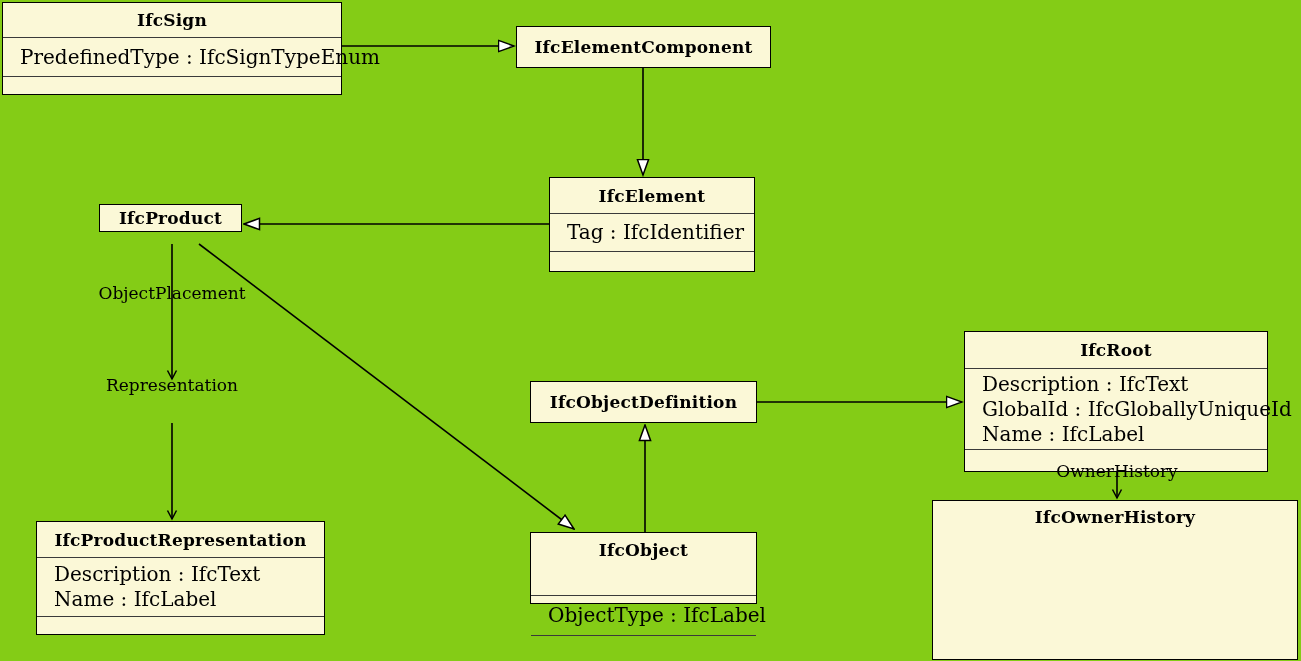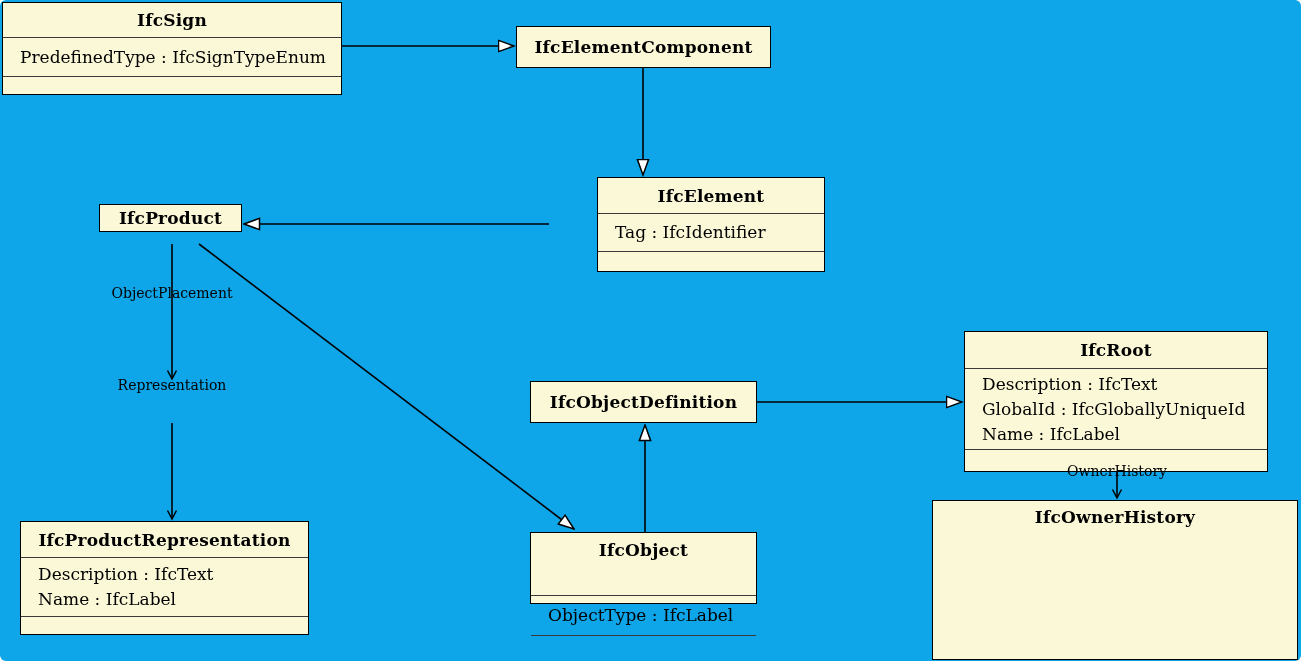--- a/index.html
+++ b/index.html
@@ -7,11 +7,10 @@
     position: relative;
     width: 1301px;
     height: 661px;
-    background: #0ea5e9;
+    background: #84cc16;
     font-family: "DejaVu Serif", "Liberation Serif", serif;
     color: #000;
     overflow: hidden;
-    border-radius: 6px;
   }
   .uml-class {
     position: absolute;

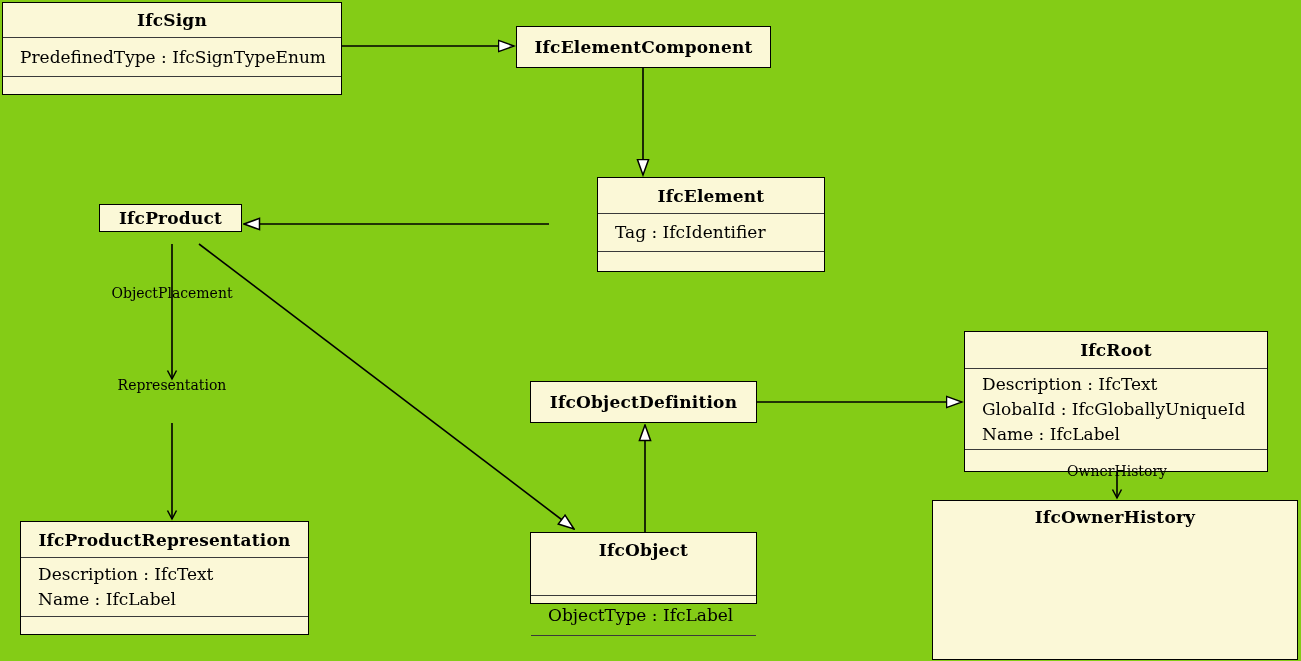--- a/index.html
+++ b/index.html
@@ -41,7 +41,7 @@
     justify-content: center;
     padding-left: 17px;
     padding-right: 6px;
-    font-size: 17px;
+    font-size: 20px;
     line-height: 25px;
     white-space: nowrap;
   }

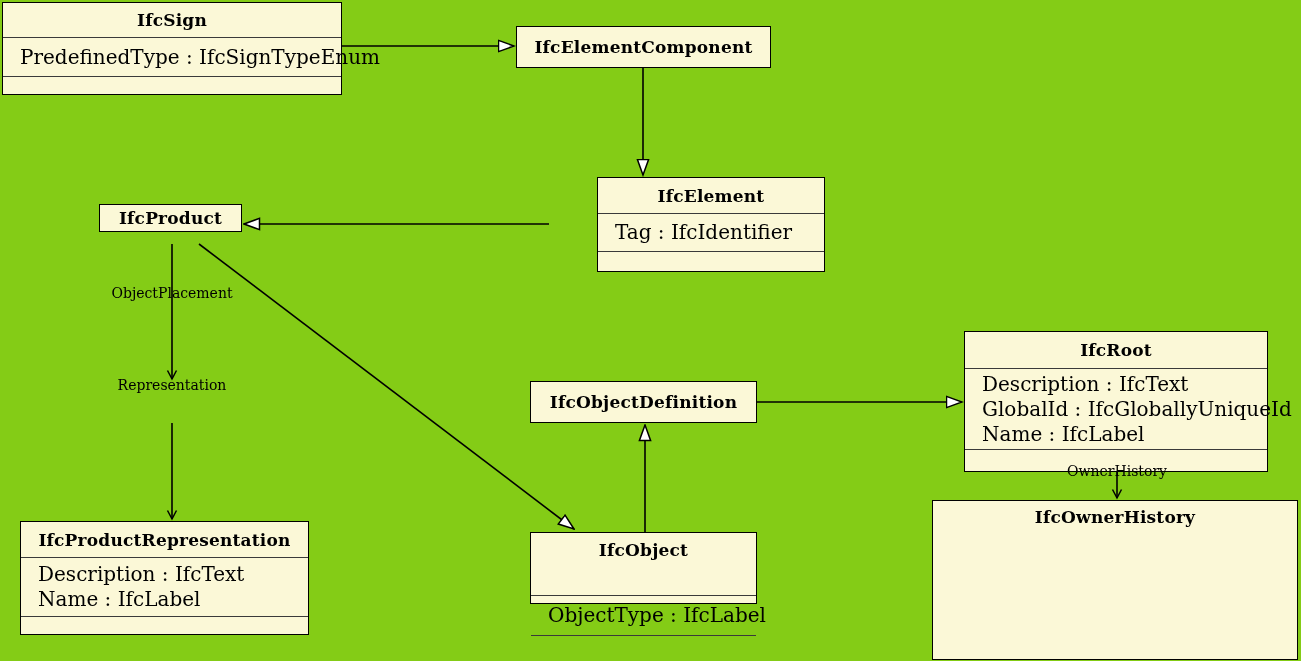--- a/index.html
+++ b/index.html
@@ -98,7 +98,7 @@
     <div class="c-title">IfcElementComponent</div>
   </div>
 
-  <div class="uml-class" style="left:549px; top:177px; width:228px; height:95px;margin-left:48px;">
+  <div class="uml-class" style="left:549px; top:177px; width:206px; height:95px;">
     <div class="c-title" style="height:35px">IfcElement</div>
     <div class="c-attrs" style="height:39px">
       <div>Tag : IfcIdentifier</div>

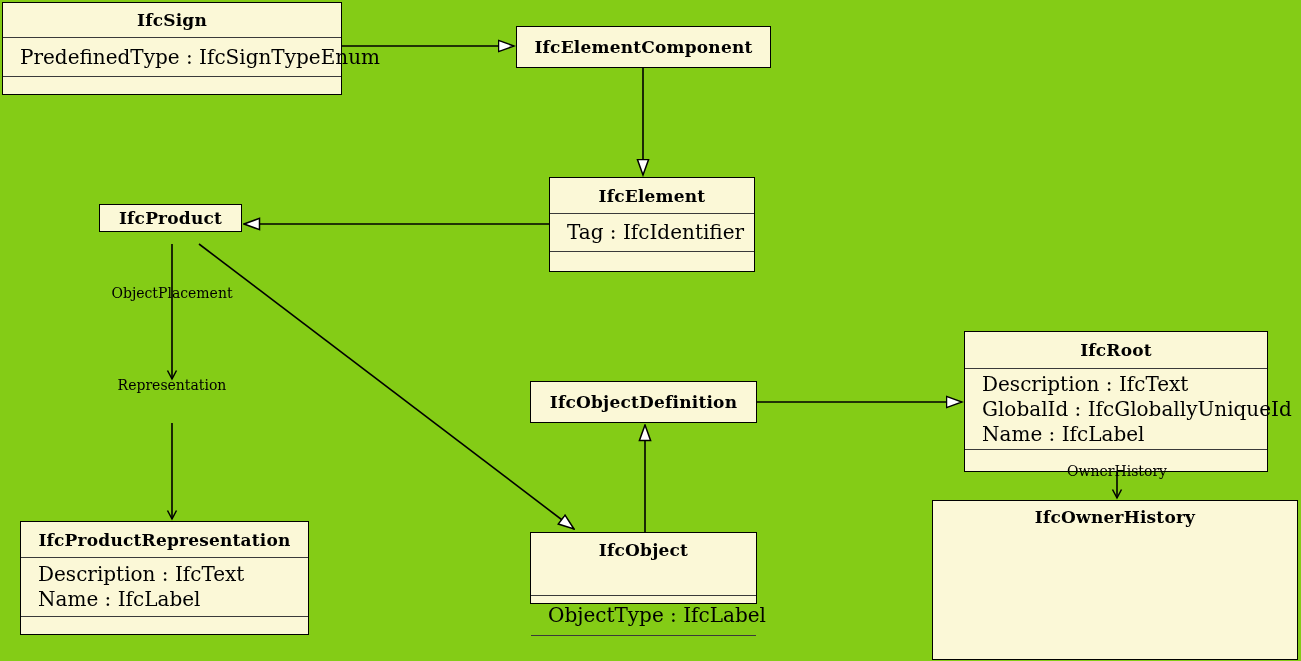--- a/index.html
+++ b/index.html
@@ -57,7 +57,7 @@
   .edge-label {
     position: absolute;
     transform: translate(-50%, -50%);
-    font-size: 14px;
+    font-size: 17px;
     white-space: nowrap;
   }
 </style>

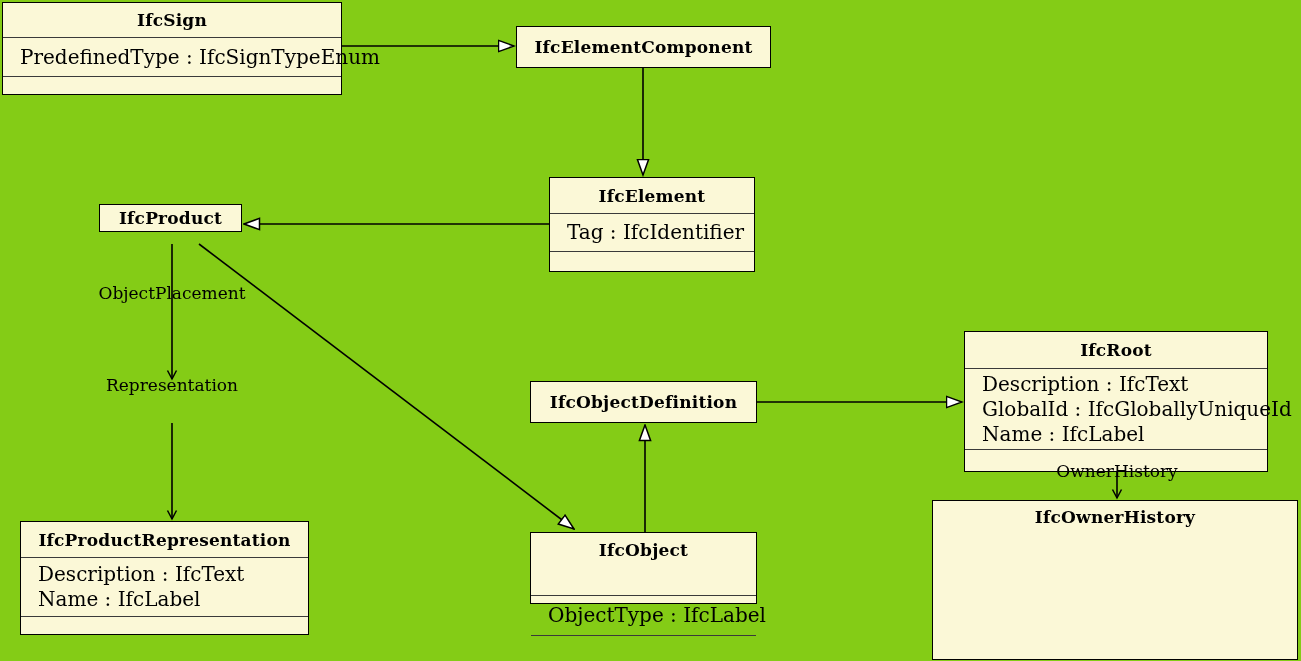--- a/index.html
+++ b/index.html
@@ -111,7 +111,7 @@
   </div>
 
 
-  <div class="uml-class" style="left:20px; top:521px; width:289px; height:114px;">
+  <div class="uml-class" style="left:36px; top:521px; width:289px; height:114px;">
     <div class="c-title" style="height:35px">IfcProductRepresentation</div>
     <div class="c-attrs" style="height:60px">
       <div>Description : IfcText</div>

